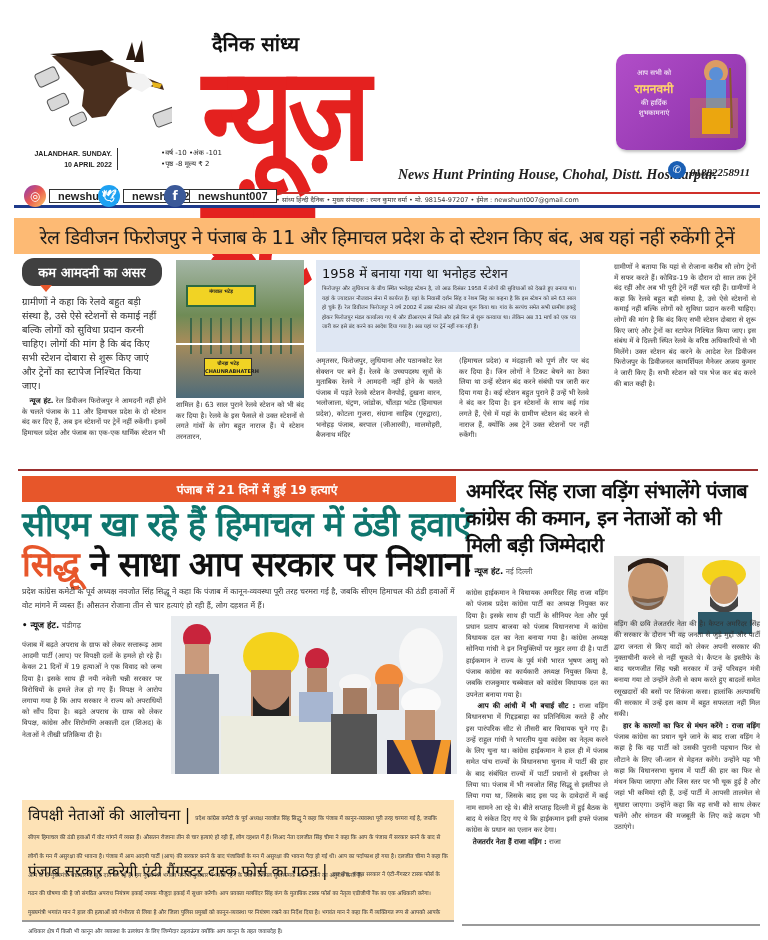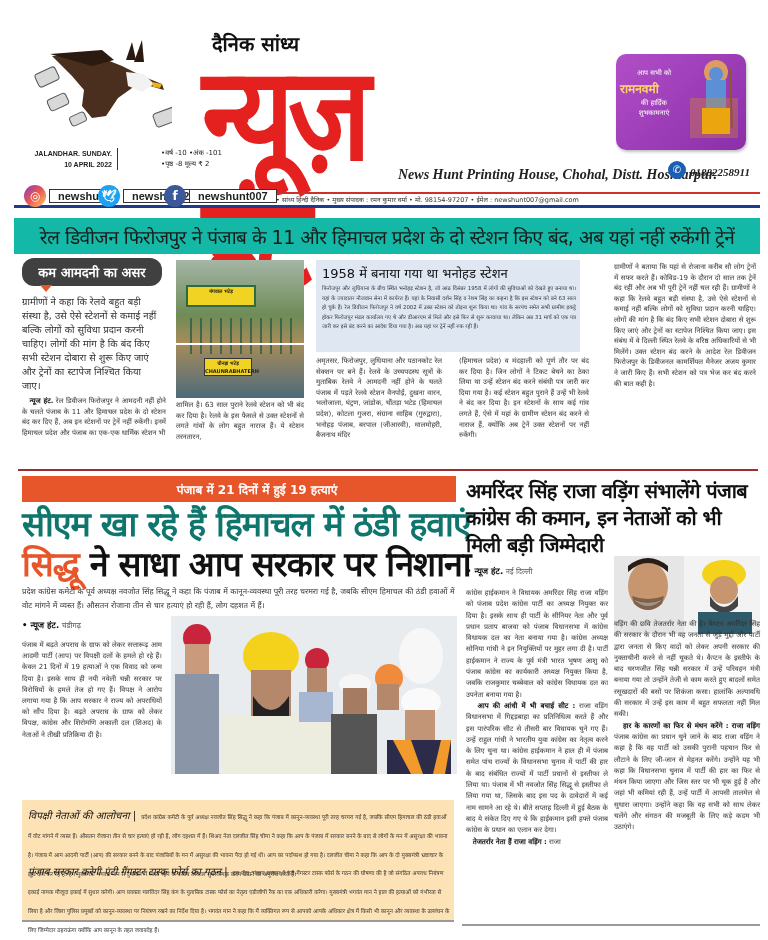--- a/index.html
+++ b/index.html
@@ -18,7 +18,7 @@
   .mast-title .txt { font-size: 112px; font-weight: 900; color: #e4211f; font-family: "DejaVu Sans", sans-serif; letter-spacing: -6px; line-height: 1; position:absolute; left: 0; top: 28px; transform: scaleY(1.15); transform-origin: top left; }
   .ad { left: 616px; top: 54px; width: 130px; height: 96px; border-radius: 10px; background: linear-gradient(135deg,#b14ec8,#8a2fa8); box-shadow: 1px 2px 3px rgba(0,0,0,.25); overflow: hidden; }
   .ad .t1 { position:absolute; left: 8px; top: 14px; width: 60px; text-align:center; color:#fff; font-size: 7px; }
-  .ad .t2 { position:absolute; left: 4px; top: 26px; width: 68px; color:#ffd36b; font-size: 12px; font-weight:bold; }
+  .ad .t2 { position:absolute; left: 4px; top: 26px; width: 68px; text-align:center; color:#ffd36b; font-size: 12px; font-weight:bold; }
   .ad .t3 { position:absolute; left: 8px; top: 44px; width: 60px; text-align:center; color:#fff; font-size: 7px; line-height: 10px; }
   .ad .god { position:absolute; right: 6px; top: 4px; width: 54px; height: 88px; }
   .printline { left: 398px; top: 167px; font-family: "Liberation Serif", serif; font-style: italic; font-weight: bold; font-size: 14px; color: #222; }

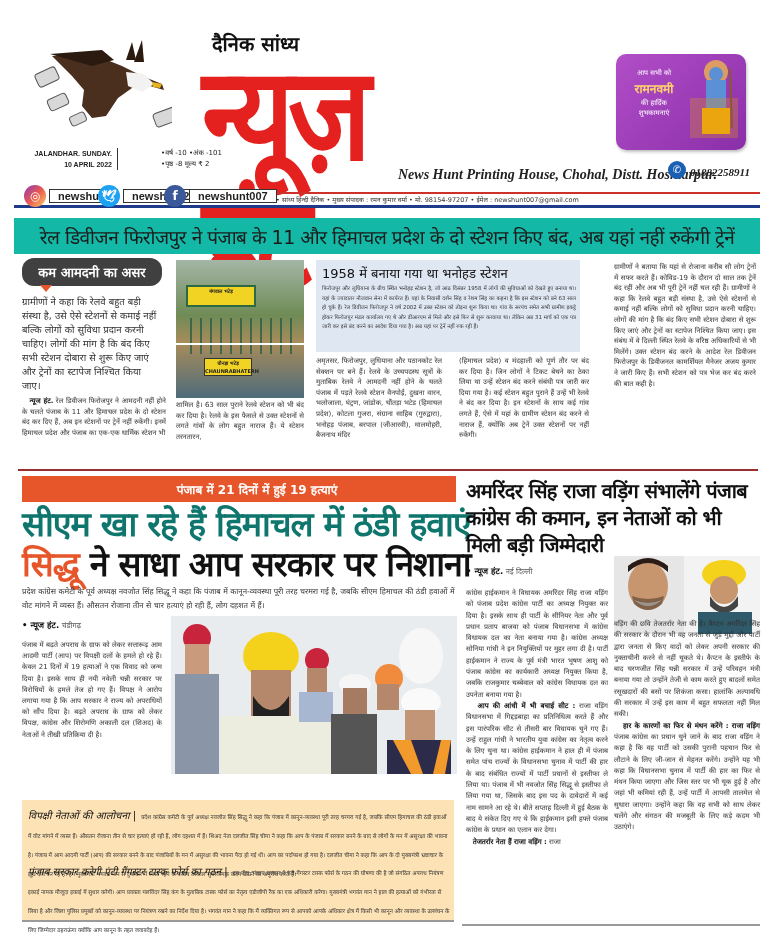--- a/index.html
+++ b/index.html
@@ -35,7 +35,7 @@
   .credits { position:absolute; left: 262px; top: 9px; font-size: 6.5px; color: #333; white-space: nowrap; }
 
   
-  .banner { left: 14px; top: 218px; width: 746px; height: 36px; background: #14b8a6; }
+  .banner { left: 14px; top: 218px; width: 746px; height: 36px; background: #fdba74; }
   .banner .h { position:absolute; left: 0; right:0; top: 6px; text-align:center; font-size: 19px; color: #1a1a1a; letter-spacing: -0.5px; }
 
   

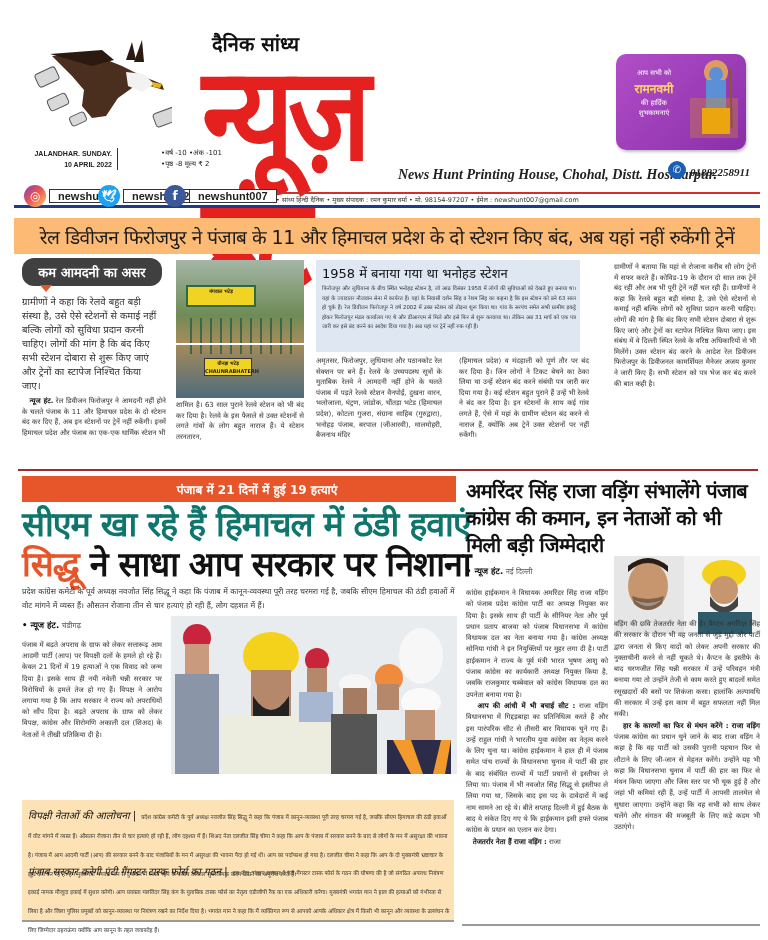--- a/index.html
+++ b/index.html
@@ -79,7 +79,7 @@
   .photo-cm { left: 171px; top: 616px; width: 286px; height: 158px; background: #ececec; overflow:hidden; }
 
   .sidebox { left: 22px; top: 800px; width: 432px; height: 120px; background: #fde2b6; }
-  .sidebox .h { font-size: 10px; color:#111; font-weight: normal; font-style: italic; }
+  .sidebox .h { font-size: 15px; color:#111; font-weight: normal; }
   .sidebox .p { font-size: 5.6px; color: #333; line-height: 8px; }
   .sidebox .blk1 { position:absolute; left: 6px; top: 4px; width: 422px; }
   .sidebox .blk2 { position:absolute; left: 6px; top: 60px; width: 422px; }

